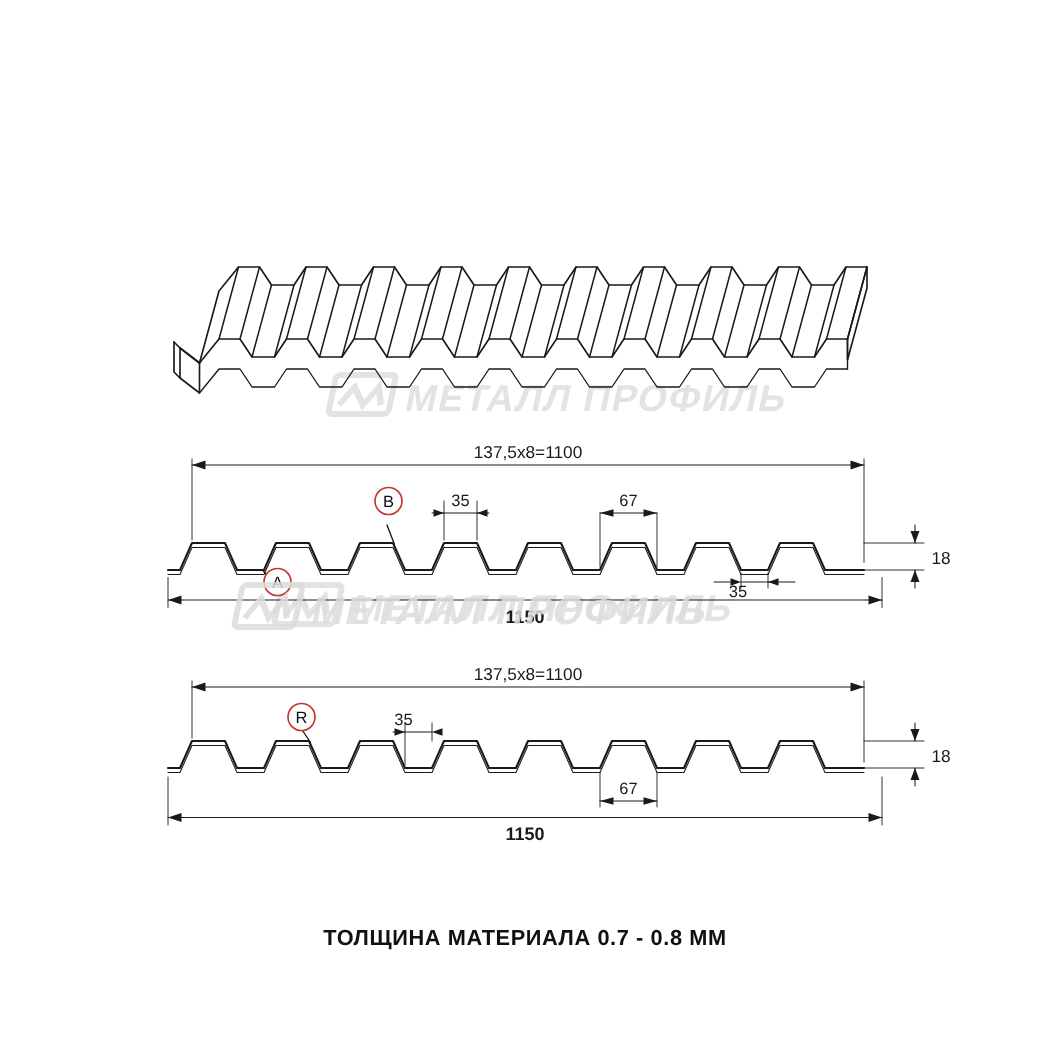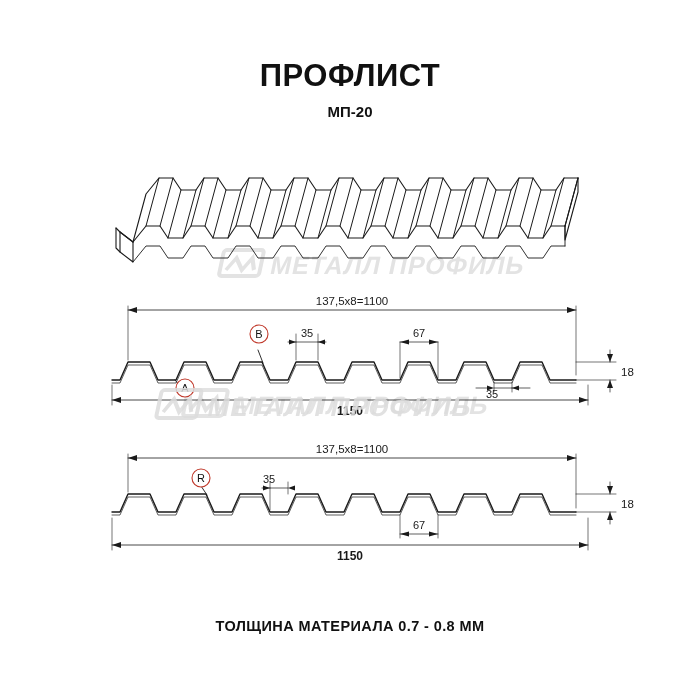--- a/index.html
+++ b/index.html
@@ -72,7 +72,6 @@
 
 <div class="page">
 
-  <div class="title">ПРОФЛИСТ</div>
   <div class="subtitle">МП-20</div>
 
   <svg class="layer" viewBox="0 0 700 700" xmlns="http://www.w3.org/2000/svg">

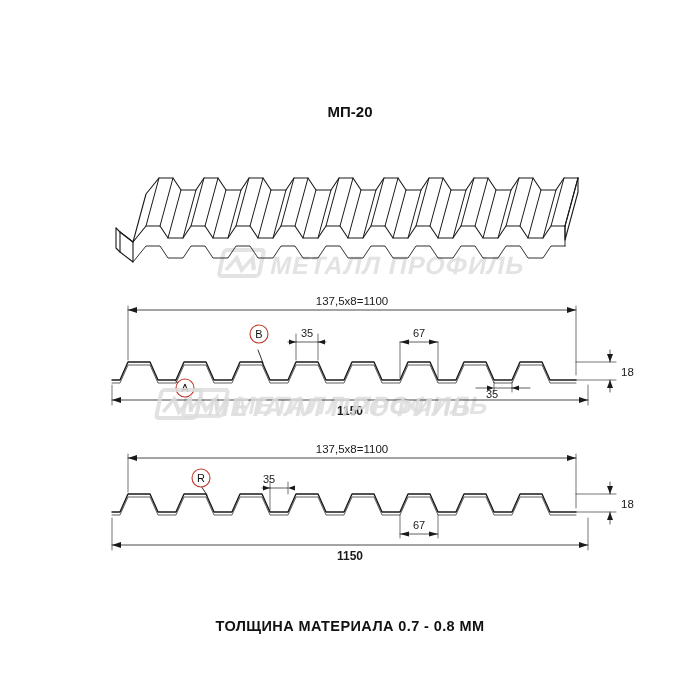--- a/index.html
+++ b/index.html
@@ -72,7 +72,6 @@
 
 <div class="page">
 
-  <div class="subtitle">МП-20</div>
 
   <svg class="layer" viewBox="0 0 700 700" xmlns="http://www.w3.org/2000/svg">
     <g fill="#e3e3e3" stroke="none">

